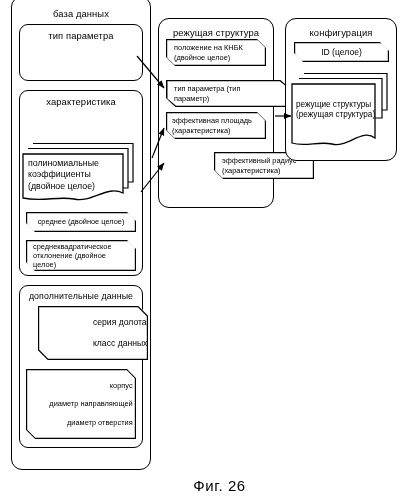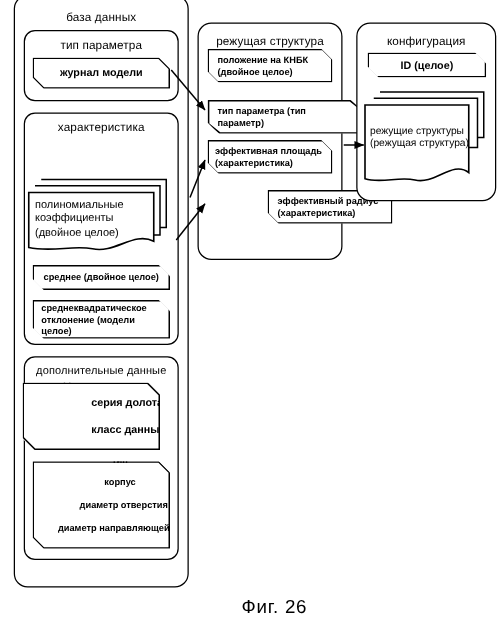--- a/index.html
+++ b/index.html
@@ -56,7 +56,6 @@
     display: flex;
     align-items: center;
     justify-content: center;
-    font-weight: bold;
   }
   
   .notebox svg.nb-outline {

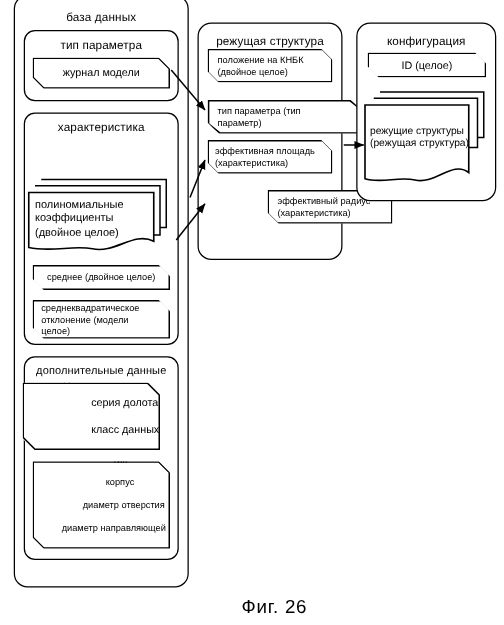--- a/index.html
+++ b/index.html
@@ -130,12 +130,6 @@
     <div class="pkg-title" style="top:5px;">тип параметра</div>
   </div>
 
-  <div class="node notebox" style="left:26px; top:46px; width:110px; height:25px;">
-    <svg class="nb-outline" viewBox="0 0 110 25" preserveAspectRatio="none">
-      <path d="M0.6,0.6 L101,0.6 L109.4,9 L109.4,24.4 L9,24.4 L0.6,16 Z" fill="#fff" stroke="#000" stroke-width="1.2"></path>
-    </svg>
-    <div class="nb-label">журнал модели</div>
-  </div>
 
   <div class="node pkg-inner" style="left:19px; top:90px; width:124px; height:186px;">
     <div class="pkg-title" style="top:5px;">характеристика</div>

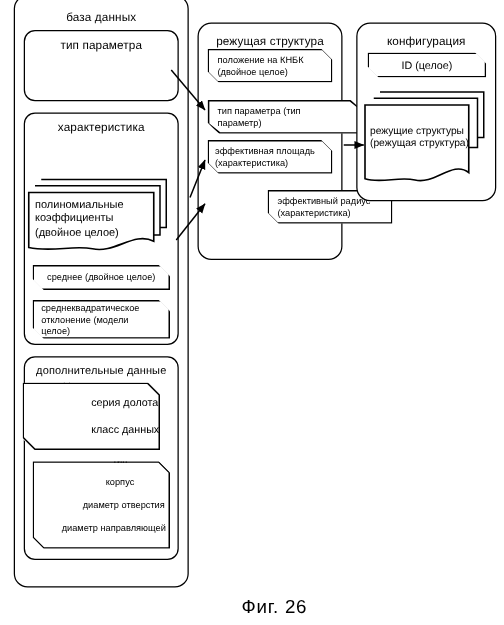--- a/index.html
+++ b/index.html
@@ -162,7 +162,7 @@
       <path d="M0.6,0.6 L103,0.6 L109.4,7 L109.4,30.4 L7,30.4 L0.6,24 Z" fill="#fff" stroke="#000" stroke-width="1.2"></path>
     </svg>
     <div class="nb-label tiny left" style="padding-left:7px;">среднеквадратическое
-отклонение (модели
+отклонение (двойное
 целое)</div>
   </div>
 

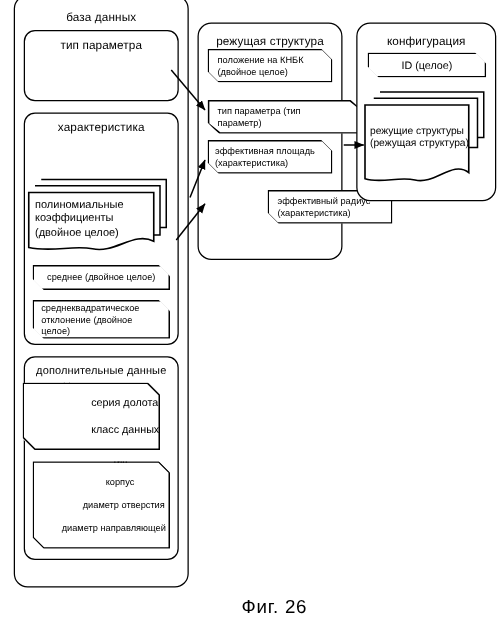--- a/index.html
+++ b/index.html
@@ -170,7 +170,7 @@
     <div class="pkg-title sm" style="top:5px;">дополнительные данные</div>
   </div>
 
-  <div class="node notebox listbox" style="left:18px; top:306px; width:110px; height:54px;padding-left:31px;">
+  <div class="node notebox listbox" style="left:38px; top:306px; width:110px; height:54px;padding-left:31px;">
     <svg class="nb-outline" viewBox="0 0 110 54" preserveAspectRatio="none">
       <path d="M0.6,0.6 L100,0.6 L109.4,10 L109.4,53.4 L10,53.4 L0.6,44 Z" fill="#fff" stroke="#000" stroke-width="1.2"></path>
     </svg>

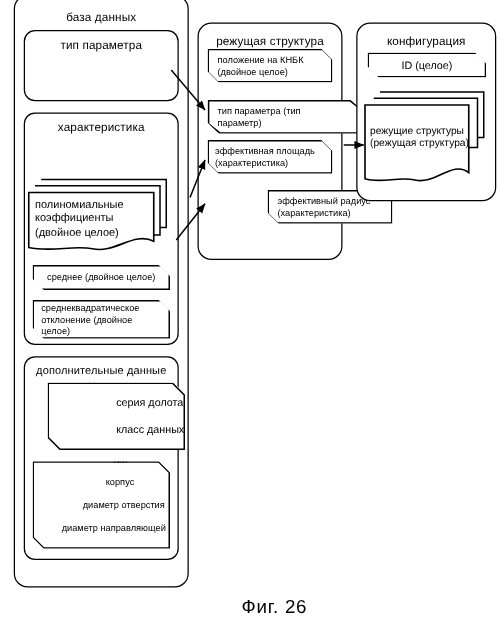--- a/index.html
+++ b/index.html
@@ -186,7 +186,7 @@
     <svg class="nb-outline" viewBox="0 0 110 70" preserveAspectRatio="none">
       <path d="M0.6,0.6 L101,0.6 L109.4,9 L109.4,69.4 L9,69.4 L0.6,61 Z" fill="#fff" stroke="#000" stroke-width="1.2"></path>
     </svg>
-    <div class="nb-label tiny" style="text-align:center; width:100%;">
+    <div class="nb-label tiny" style="text-align:right; width:100%;">
       <span class="lrow i0">расширители</span>
       <span class="lrow i2">тип</span>
       <span class="lrow i2">корпус</span>

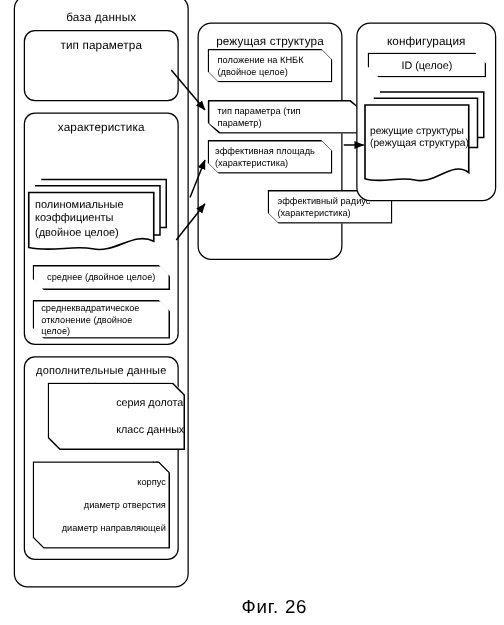--- a/index.html
+++ b/index.html
@@ -190,8 +190,8 @@
       <span class="lrow i0">расширители</span>
       <span class="lrow i2">тип</span>
       <span class="lrow i2">корпус</span>
+      <span class="lrow i3">диаметр направляющей</span>
       <span class="lrow i4">диаметр отверстия</span>
-      <span class="lrow i3">диаметр направляющей</span>
       <span class="lrow i5">скважины</span>
       <span class="lrow i4">см. спецификацию</span>
     </div>

